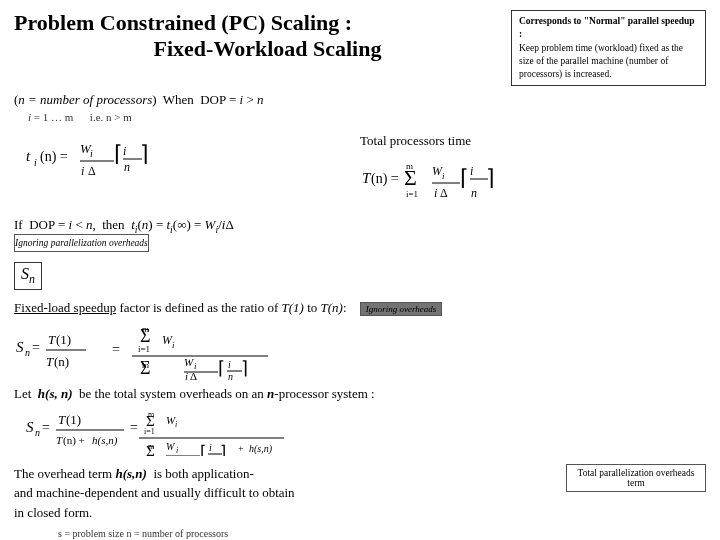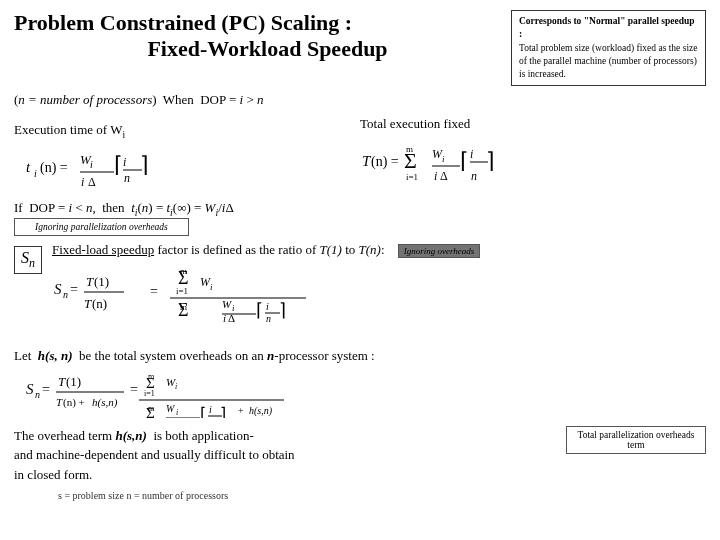--- a/index.html
+++ b/index.html
@@ -184,7 +184,7 @@
   <div class="header-area">
     <div class="title-block">
       <div class="title-line1">Problem Constrained (PC) Scaling :</div>
-      <div class="title-line2">Fixed-Workload Speedup</div>
+      <div class="title-line2">Fixed-Workload Scaling</div>
     </div>
     <div class="callout-box">
       <div class="callout-title">Corresponds to "Normal" parallel speedup :</div>

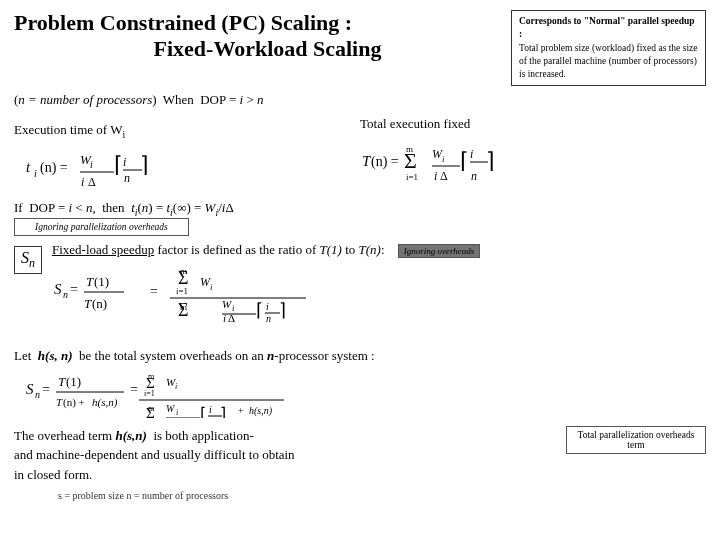--- a/index.html
+++ b/index.html
@@ -188,7 +188,7 @@
     </div>
     <div class="callout-box">
       <div class="callout-title">Corresponds to "Normal" parallel speedup :</div>
-      <div>Total problem size (workload) fixed as the size of the parallel machine (number of processors) is increased.</div>
+      <div>Keep problem time (workload) fixed as the size of the parallel machine (number of processors) is increased.</div>
     </div>
   </div>
 

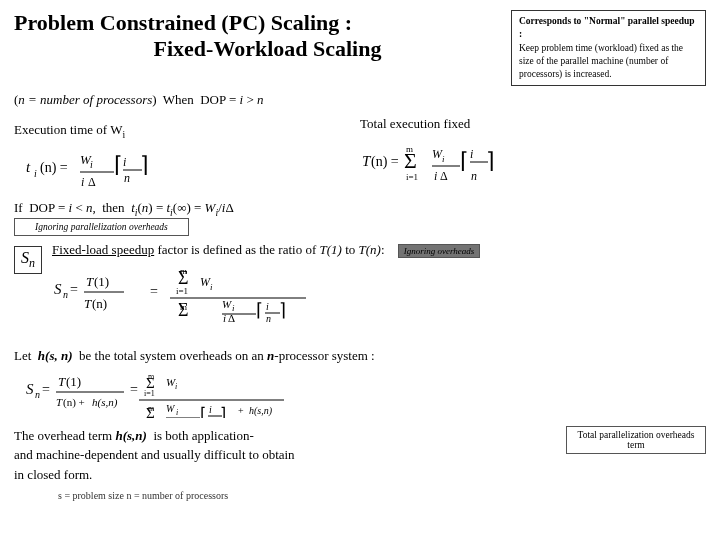--- a/index.html
+++ b/index.html
@@ -196,6 +196,9 @@
     <div class="dop-line">
       <span>(<i>n = number of processors</i>)</span>
       <span>When &nbsp;DOP = <i>i</i> &gt; <i>n</i> &nbsp;&nbsp;</span>
+    </div>
+    <div class="parallel-label">
+      <span><i>i</i> = 1 … m &nbsp;&nbsp;&nbsp;&nbsp; i.e. n &gt; m</span>
     </div>
   </div>
 

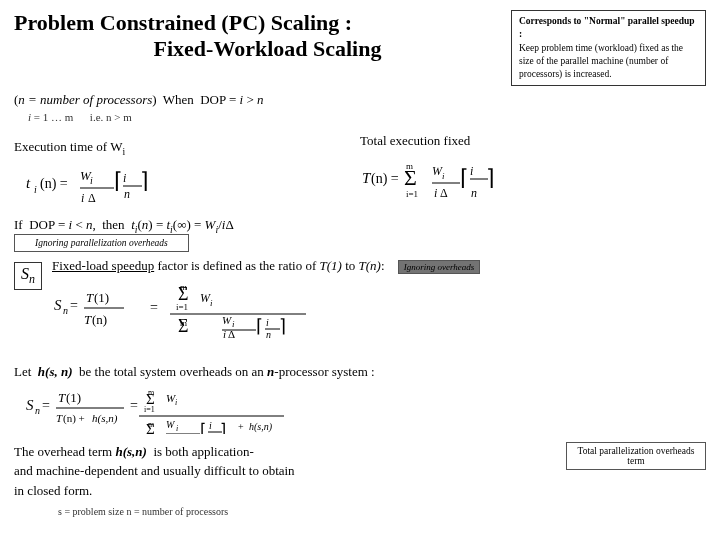--- a/index.html
+++ b/index.html
@@ -204,9 +204,6 @@
 
   <div class="execution-total-row">
     <div style="flex:1;">
-      <div class="exec-label">
-        Execution time of W<sub>i</sub>
-      </div>
 
       <div style="padding-left:10px; margin-top:4px;">
         <svg width="130" height="48">

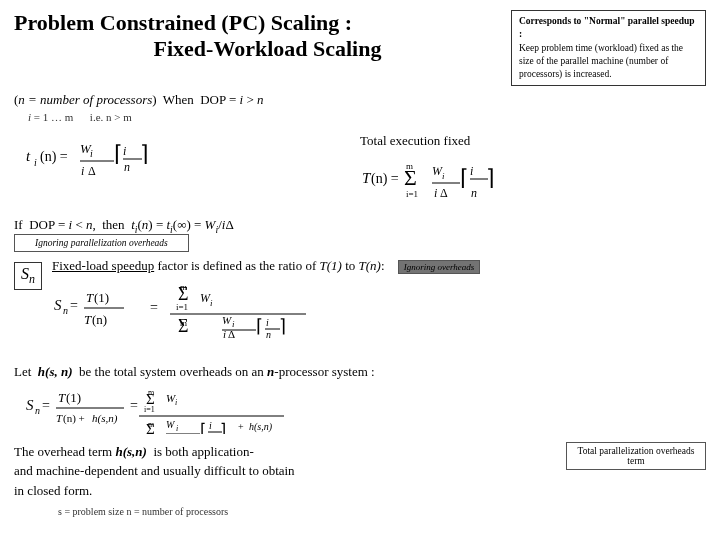--- a/index.html
+++ b/index.html
@@ -226,7 +226,7 @@
     </div>
 
     <div style="flex:1; padding-top:4px;">
-      <div style="font-size:13px; margin-bottom:4px;">Total execution fixed</div>
+      <div style="font-size:13px; margin-bottom:4px;">Total processors time</div>
       
       <svg width="200" height="56">
         <text x="2" y="30" font-size="15" font-style="italic">T</text>

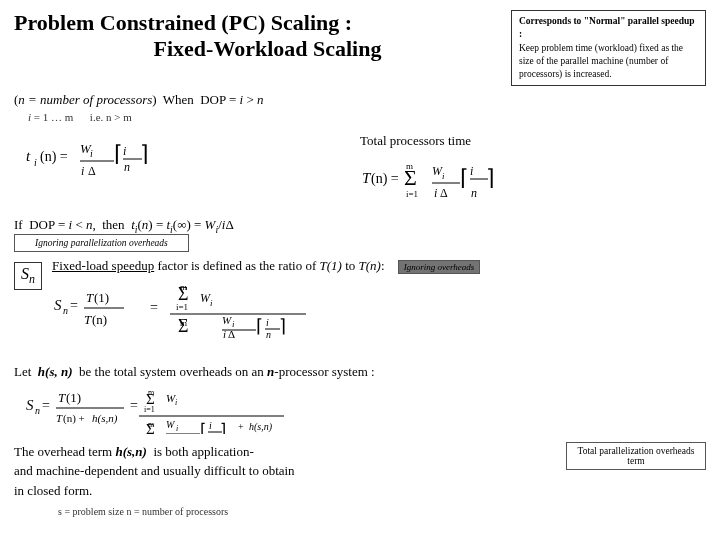--- a/index.html
+++ b/index.html
@@ -255,7 +255,7 @@
     <div style="font-size:13px; flex:1;">
       If &nbsp;DOP = <i>i</i> &lt; <i>n</i>, &nbsp;then &nbsp;<i>t<sub>i</sub></i>(<i>n</i>) = <i>t<sub>i</sub></i>(∞) = <i>W<sub>i</sub></i>/<i>i</i>Δ
     </div>
-    <div class="right-callout" style="margin-top:0; font-style:italic; font-size:9.5px; border:1px solid #555; padding:3px 20px; max-width:195px;">Ignoring parallelization overheads</div>
+    <div class="right-callout" style="margin-top:0; font-style:italic; font-size:9.5px; border:1px solid #555; padding:3px 0; max-width:195px;">Ignoring parallelization overheads</div>
   </div>
 
   <div class="section-row">

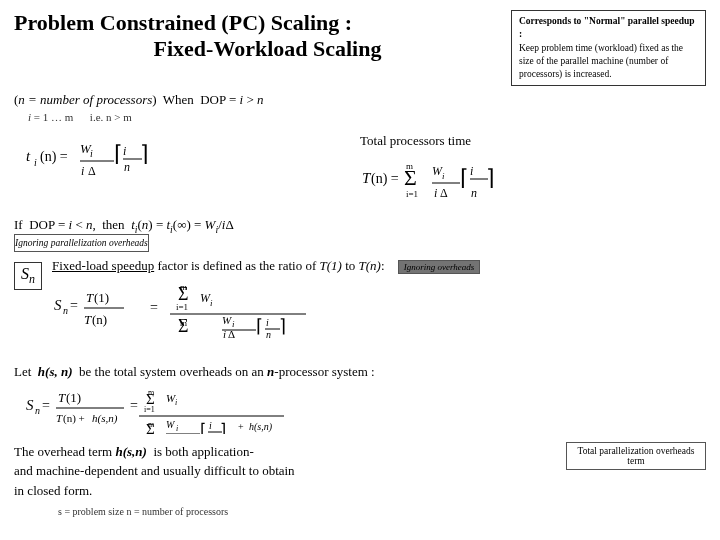--- a/index.html
+++ b/index.html
@@ -93,8 +93,9 @@
     .section-row {
       display: flex;
       align-items: flex-start;
-      margin-bottom: 24px;
+      margin-bottom: 4px;
       gap: 10px;
+      flex-direction: column;
     }
 
     .sn-box {

